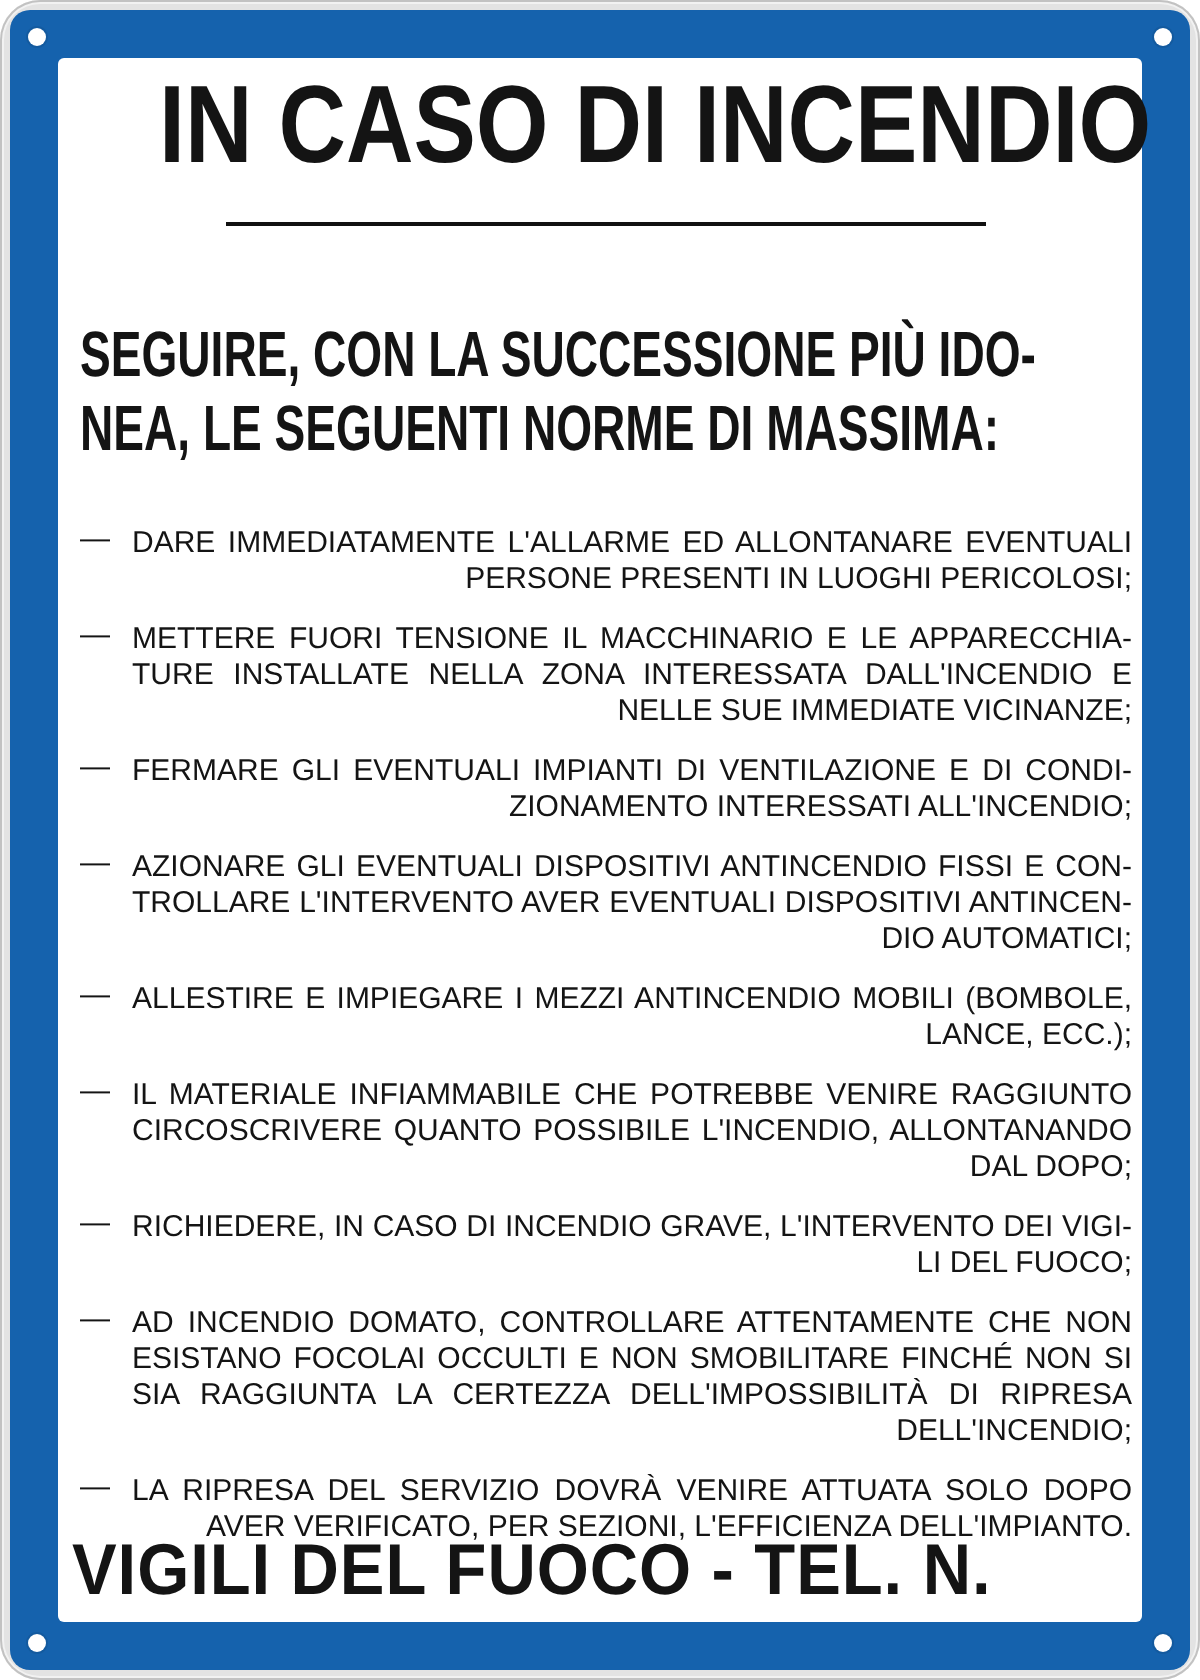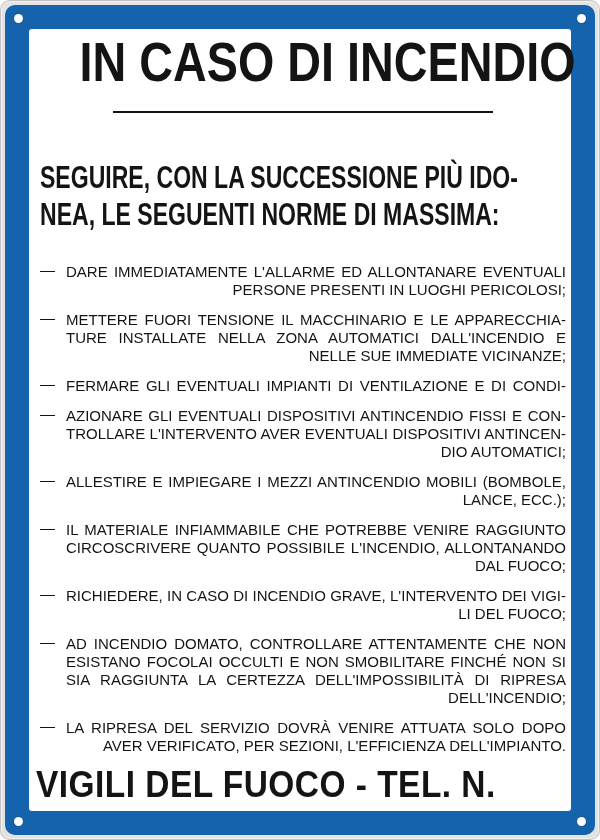--- a/index.html
+++ b/index.html
@@ -17,7 +17,7 @@
   .sign{
     position:absolute;inset:0;
     background:var(--edge);
-    border-radius:10px;
+    border-radius:20px;
     box-shadow:inset 0 0 0 1px #c2c2c2, inset 0 0 0 2px #f2f2f2;
   }
   .frame{

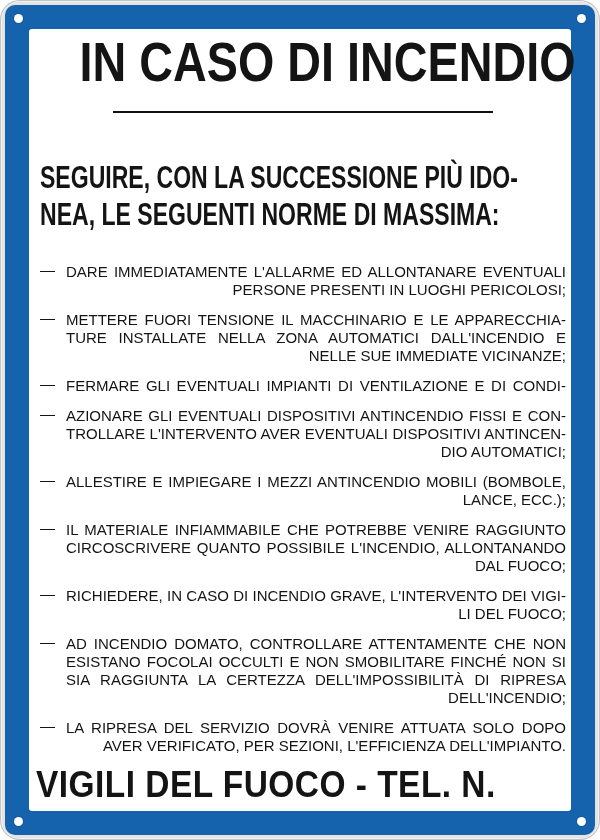--- a/index.html
+++ b/index.html
@@ -123,7 +123,7 @@
           <span class="dash">—</span>
           <div class="lines">
             <div class="jline">METTERE FUORI TENSIONE IL MACCHINARIO E LE APPARECCHIA-</div>
-            <div class="jline">TURE INSTALLATE NELLA ZONA AUTOMATICI DALL'INCENDIO E</div>
+            <div class="jline">TURE INSTALLATE NELLA ZONA INTERESSATA DALL'INCENDIO E</div>
             <div class="lline">NELLE SUE IMMEDIATE VICINANZE;</div>
           </div>
         </div>

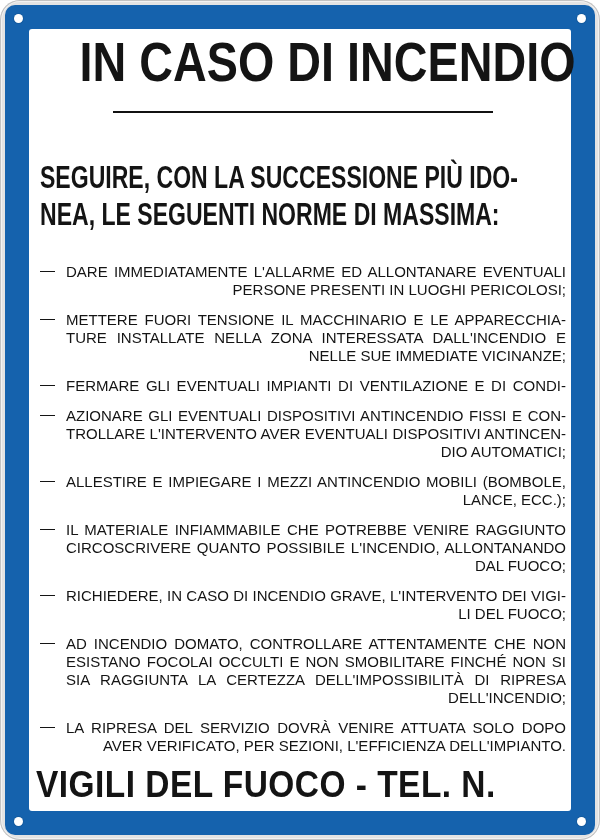--- a/index.html
+++ b/index.html
@@ -131,6 +131,7 @@
           <span class="dash">—</span>
           <div class="lines">
             <div class="jline">FERMARE GLI EVENTUALI IMPIANTI DI VENTILAZIONE E DI CONDI-</div>
+            <div class="lline">ZIONAMENTO INTERESSATI ALL'INCENDIO;</div>
           </div>
         </div>
         <div class="item">

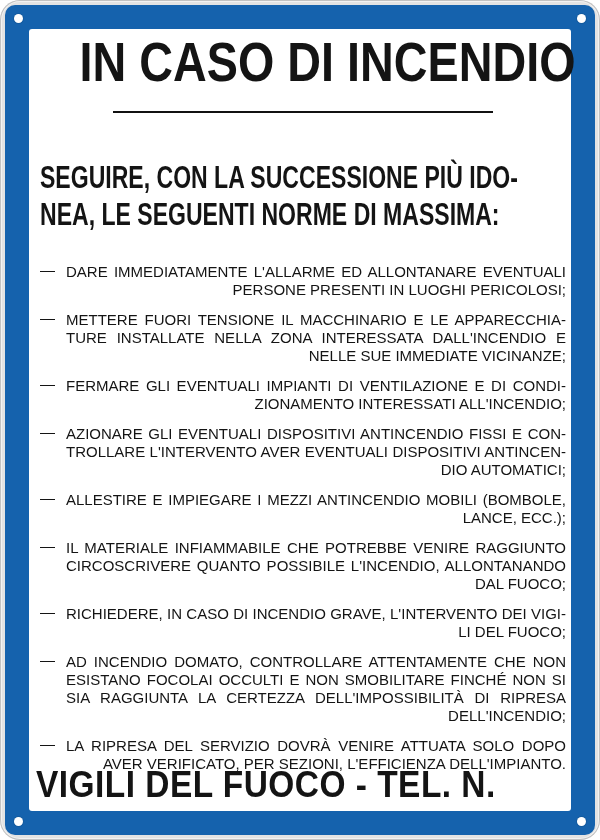--- a/index.html
+++ b/index.html
@@ -154,7 +154,7 @@
           <div class="lines">
             <div class="jline">IL MATERIALE INFIAMMABILE CHE POTREBBE VENIRE RAGGIUNTO</div>
             <div class="jline">CIRCOSCRIVERE QUANTO POSSIBILE L'INCENDIO, ALLONTANANDO</div>
-            <div class="lline">DAL FUOCO;</div>
+            <div class="lline">DAL DOPO;</div>
           </div>
         </div>
         <div class="item">

